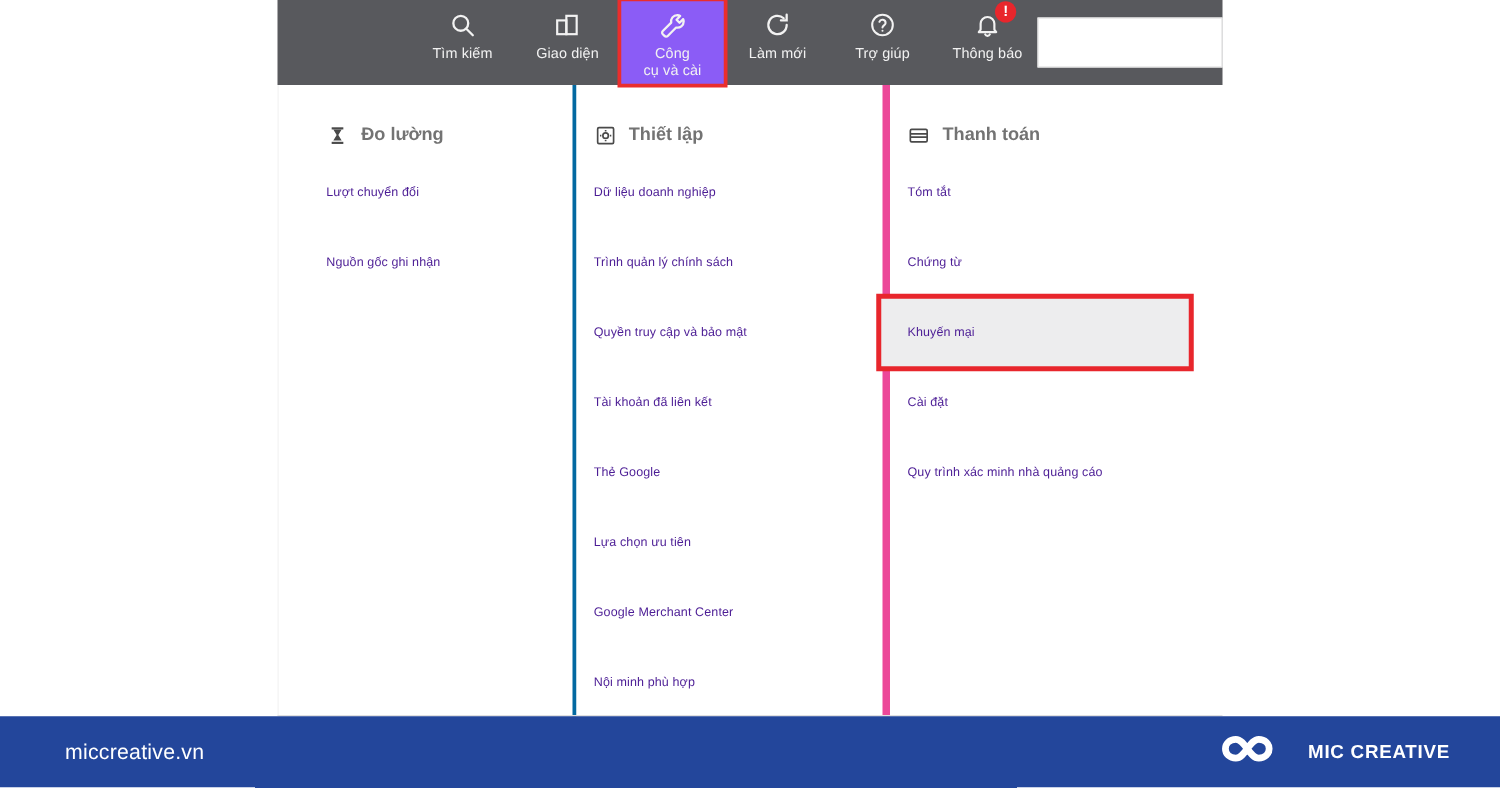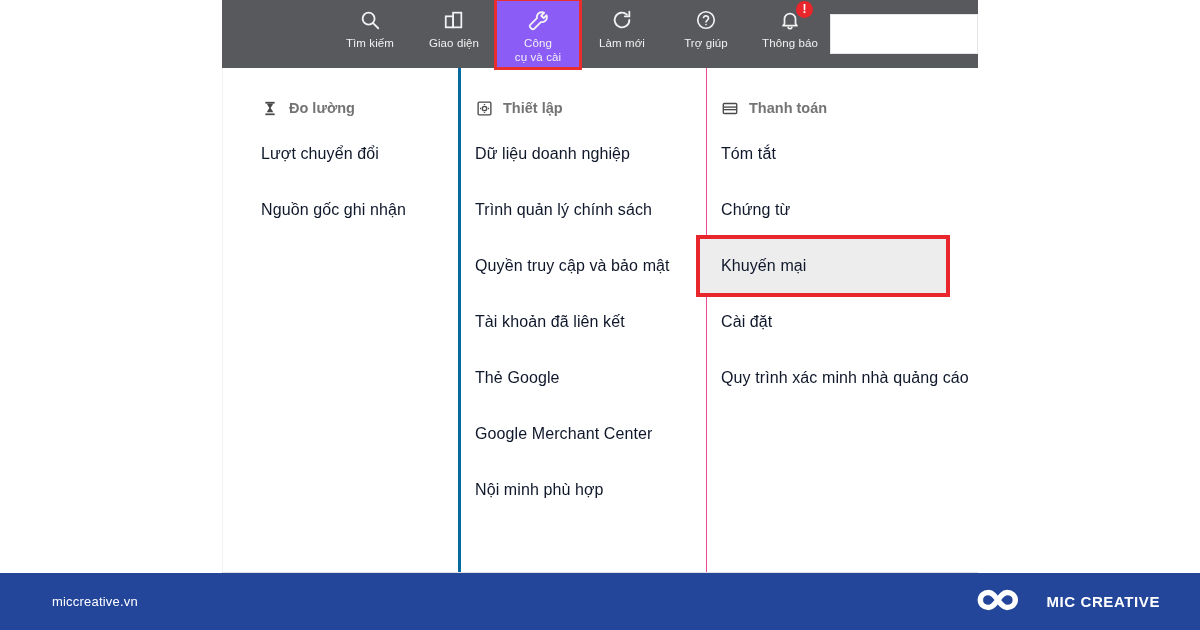--- a/index.html
+++ b/index.html
@@ -116,7 +116,7 @@
 
   .col-1 { width: 235px; }
   .col-2 { width: 248px; border-left: 3px solid #0369a1; }
-  .col-3 { width: 272px; border-left: 1px solid #ec4899; }
+  .col-3 { width: 272px; border-left: 6px solid #ec4899; }
 
   .col-head {
     display: flex;

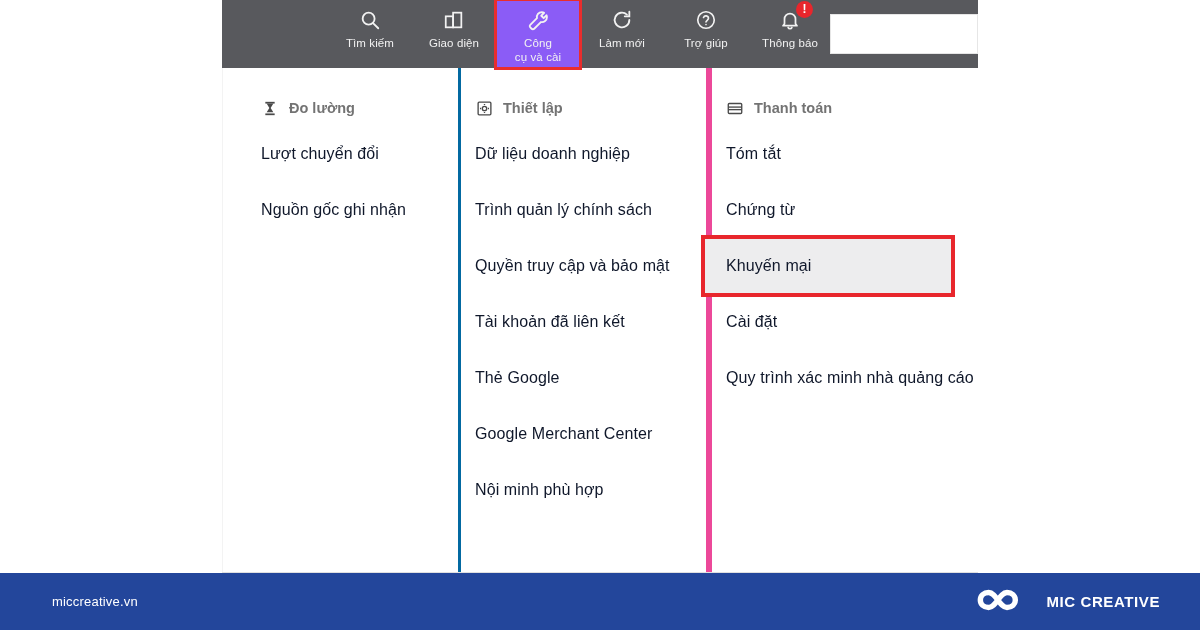--- a/index.html
+++ b/index.html
@@ -144,8 +144,8 @@
     display: flex;
     align-items: center;
     padding-left: 38px;
-    font-size: 16px;
-    color: #0f172a;
+    font-size: 10px;
+    color: #4c1d95;
     letter-spacing: .1px;
     white-space: nowrap;
   }

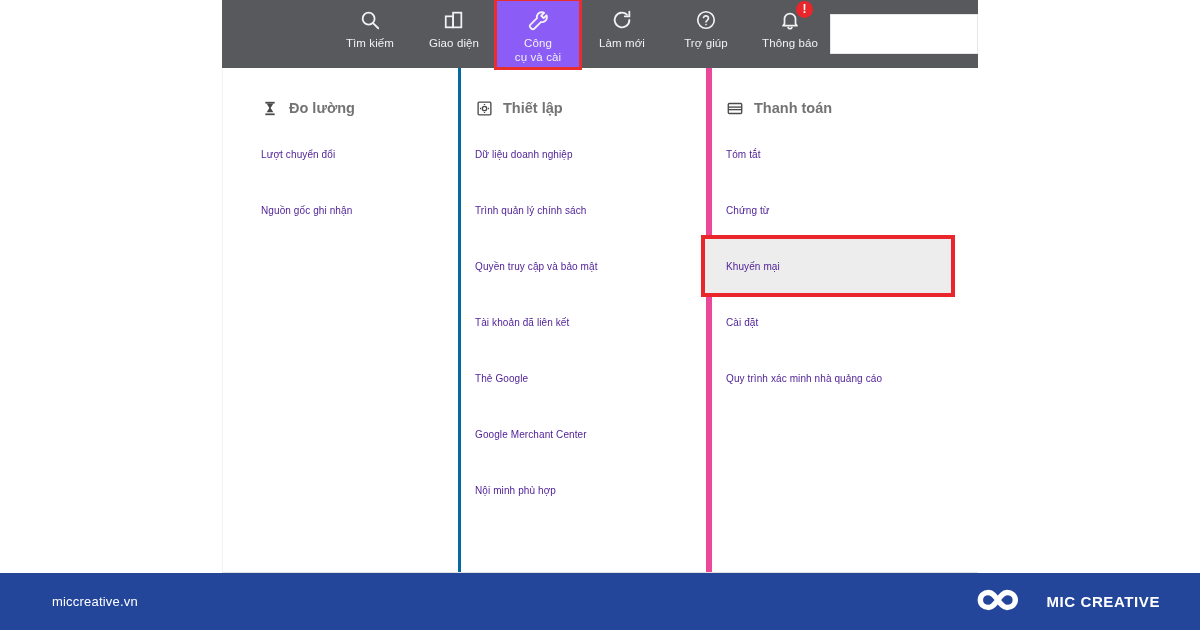--- a/index.html
+++ b/index.html
@@ -315,6 +315,7 @@
       <div class="menu-item">Quyền truy cập và bảo mật</div>
       <div class="menu-item">Tài khoản đã liên kết</div>
       <div class="menu-item">Thẻ Google</div>
+      <div class="menu-item">Lựa chọn ưu tiên</div>
       <div class="menu-item">Google Merchant Center</div>
       <div class="menu-item">Nội minh phù hợp</div>
     </div>

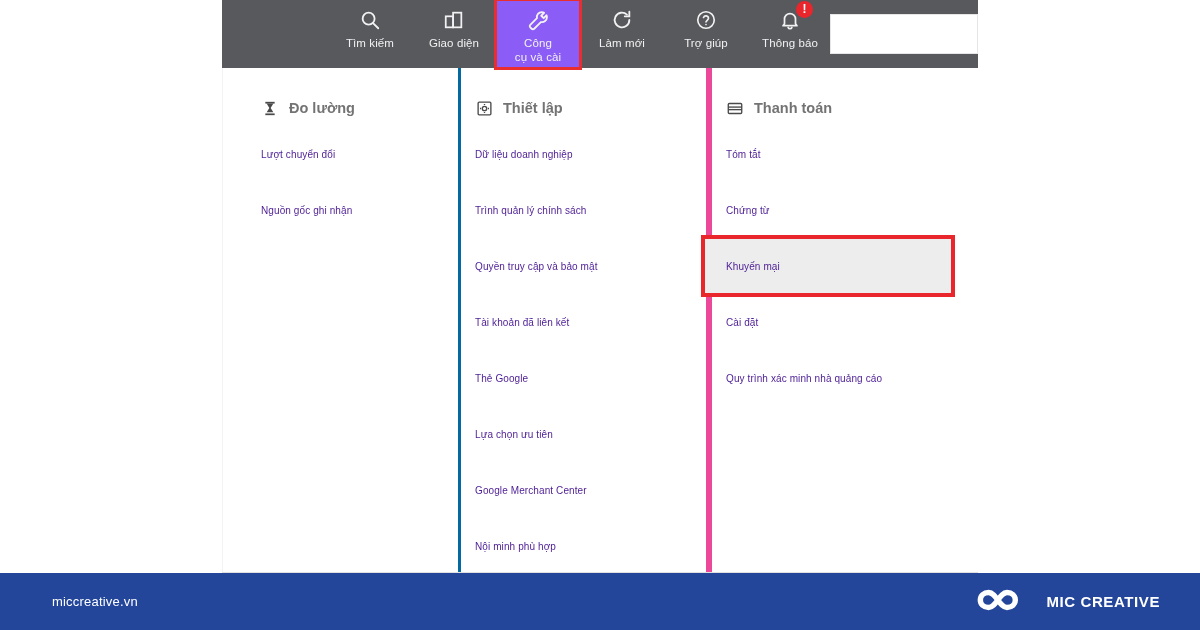--- a/index.html
+++ b/index.html
@@ -182,7 +182,7 @@
 
   .footer-url {
     color: #ffffff;
-    font-size: 13px;
+    font-size: 17px;
     letter-spacing: .2px;
   }
 

